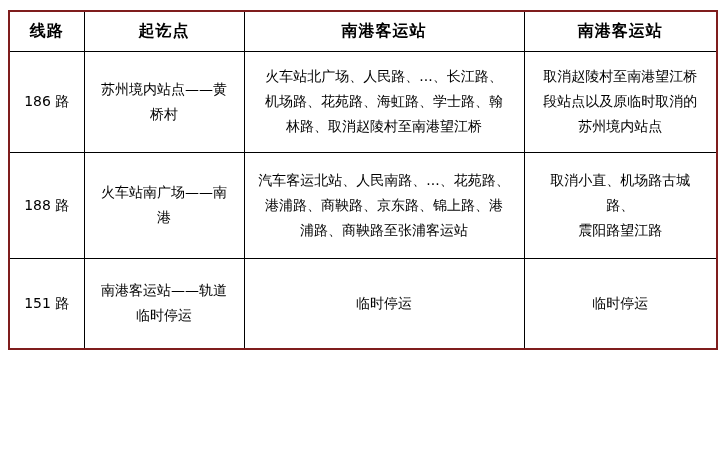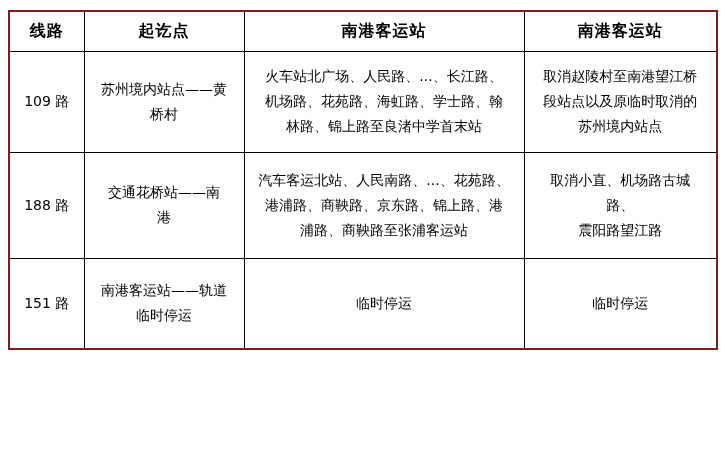--- a/index.html
+++ b/index.html
@@ -82,7 +82,7 @@
 桥村</td>
           <td class="cell-temp">火车站北广场、人民路、...、长江路、
 机场路、花苑路、海虹路、学士路、翰
-林路、锦上路至良渚中学首末站</td>
+林路、取消赵陵村至南港望江桥</td>
           <td class="cell-adjust">取消赵陵村至南港望江桥
 段站点以及原临时取消的
 苏州境内站点</td>

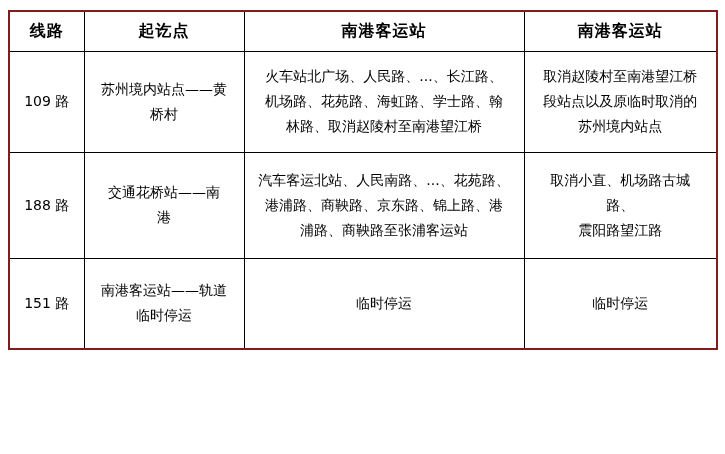--- a/index.html
+++ b/index.html
@@ -77,7 +77,7 @@
     </thead>
     <tbody>
         <tr>
-          <td class="cell-route">109 路</td>
+          <td class="cell-route">186 路</td>
           <td class="cell-endpoints">苏州境内站点——黄
 桥村</td>
           <td class="cell-temp">火车站北广场、人民路、...、长江路、

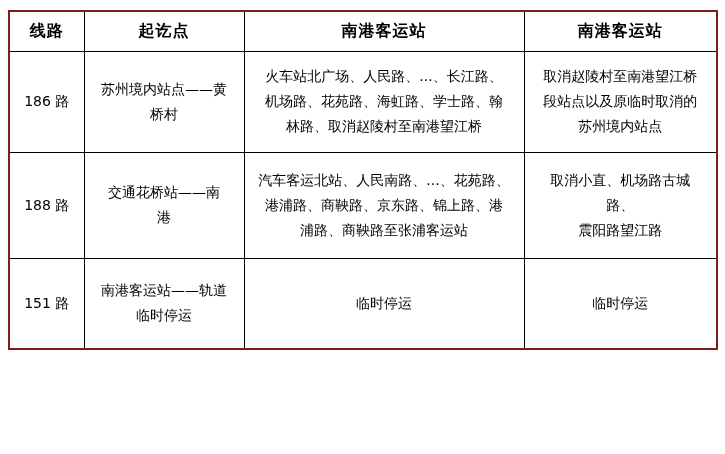--- a/index.html
+++ b/index.html
@@ -89,7 +89,7 @@
         </tr>
         <tr>
           <td class="cell-route">188 路</td>
-          <td class="cell-endpoints">交通花桥站——南
+          <td class="cell-endpoints">火车站南广场——南
 港</td>
           <td class="cell-temp">汽车客运北站、人民南路、...、花苑路、
 港浦路、商鞅路、京东路、锦上路、港

